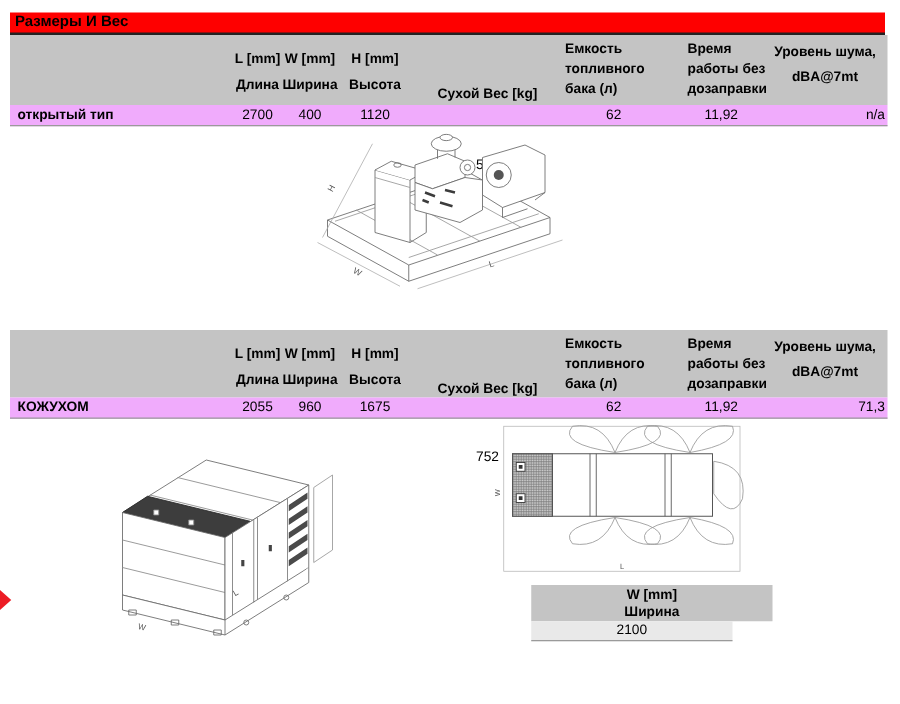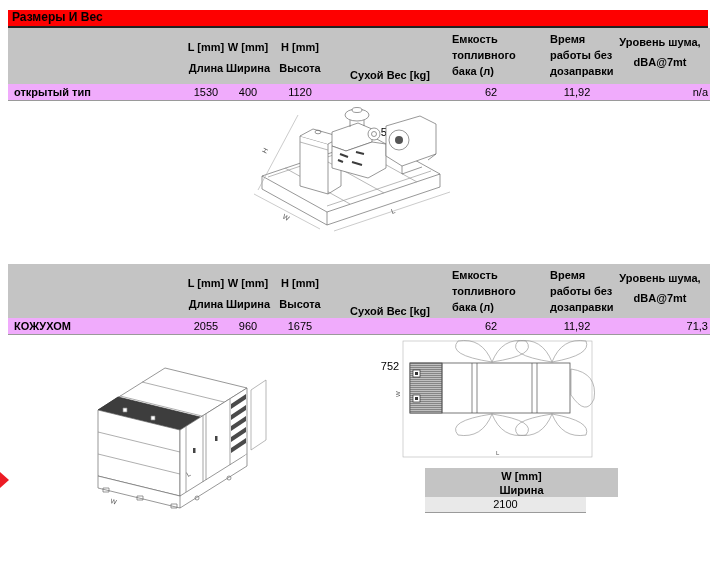--- a/index.html
+++ b/index.html
@@ -102,7 +102,7 @@
 
   <div class="trow r1">
     <div class="rlabel">открытый тип</div>
-    <div class="rcell colLr">1530</div>
+    <div class="rcell colLr">2700</div>
     <div class="rcell colWr">400</div>
     <div class="rcell colHr">1120</div>
     <div class="rcell colDryr">560</div>

